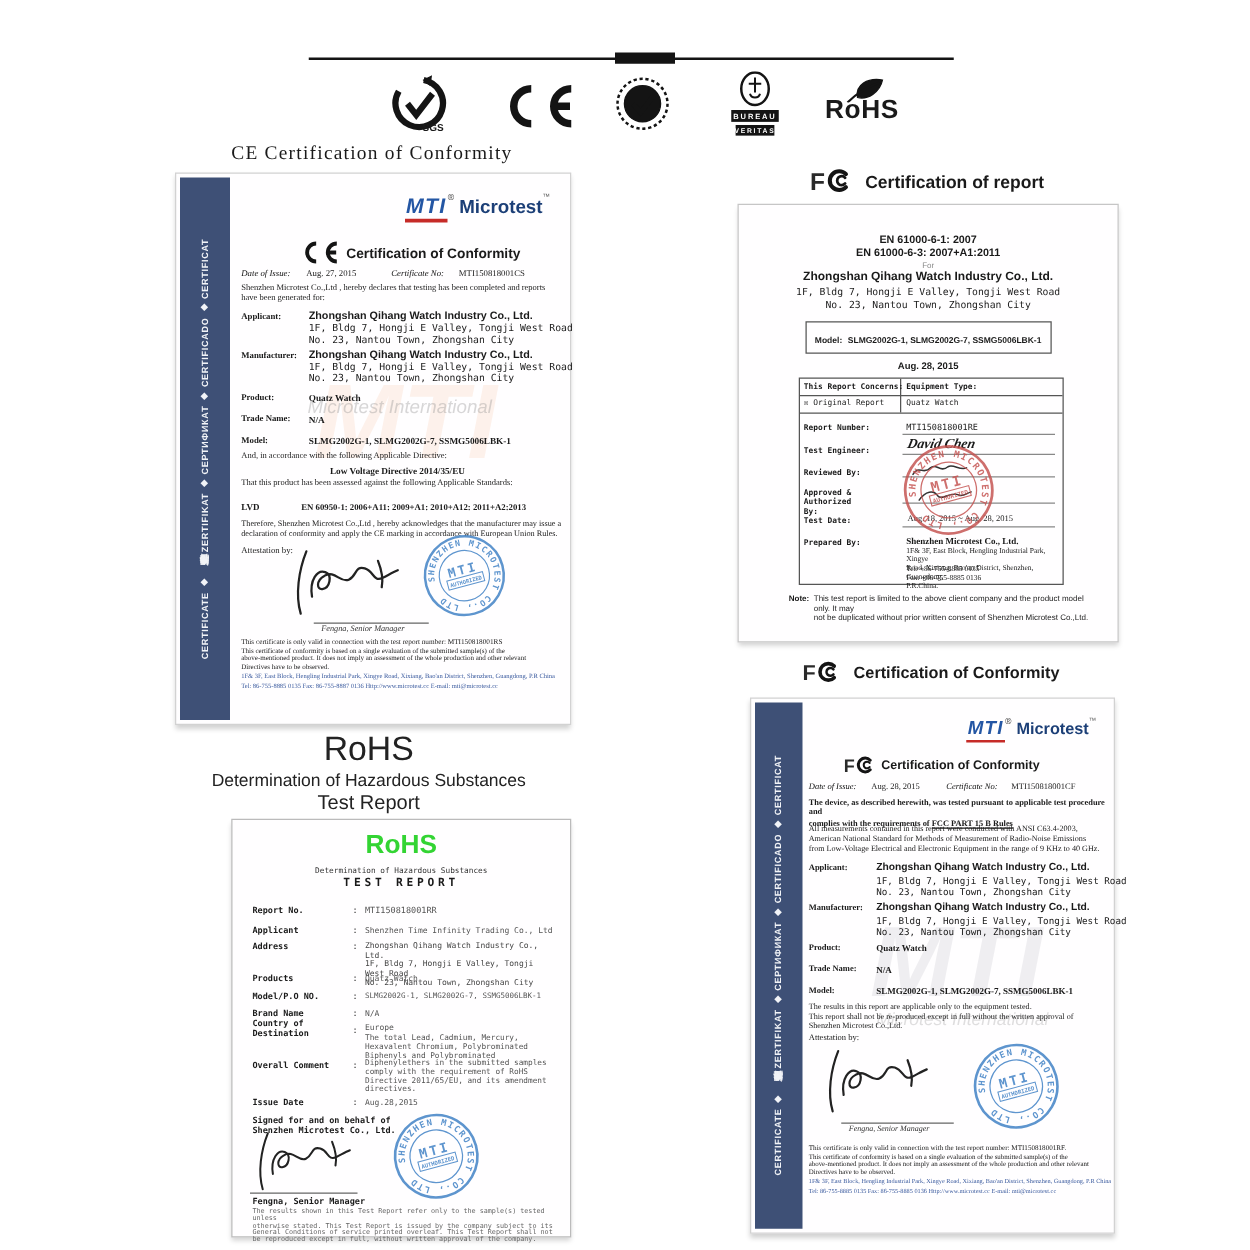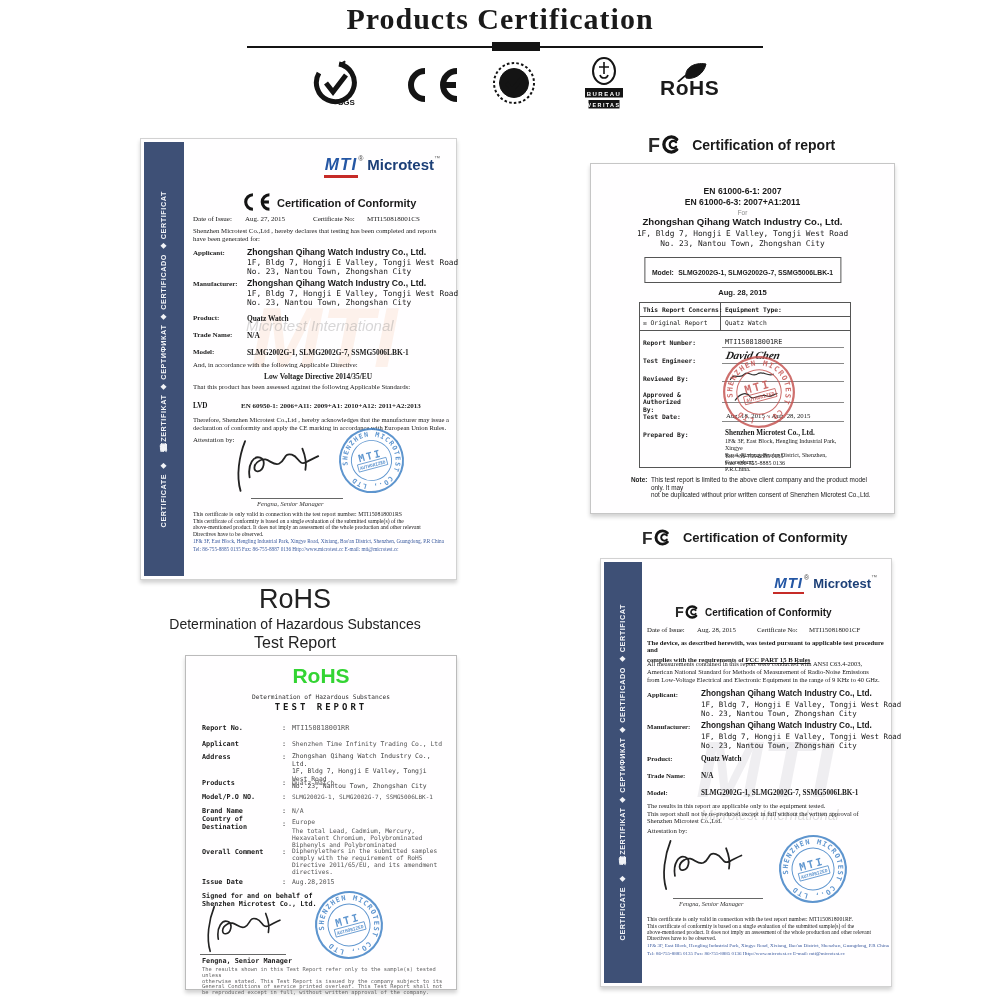--- a/index.html
+++ b/index.html
@@ -57,7 +57,6 @@
 
 <div id="page">
 
-  <div class="abs ser ctr" style="left:0;right:0;top:2px;font-size:30px;font-weight:bold;letter-spacing:1px;">Products Certification</div>
   <div class="abs" style="left:247px;top:46px;width:516px;height:2px;background:#141414;"></div>
   <div class="abs" style="left:492px;top:42px;width:48px;height:9px;background:#141414;"></div>
 

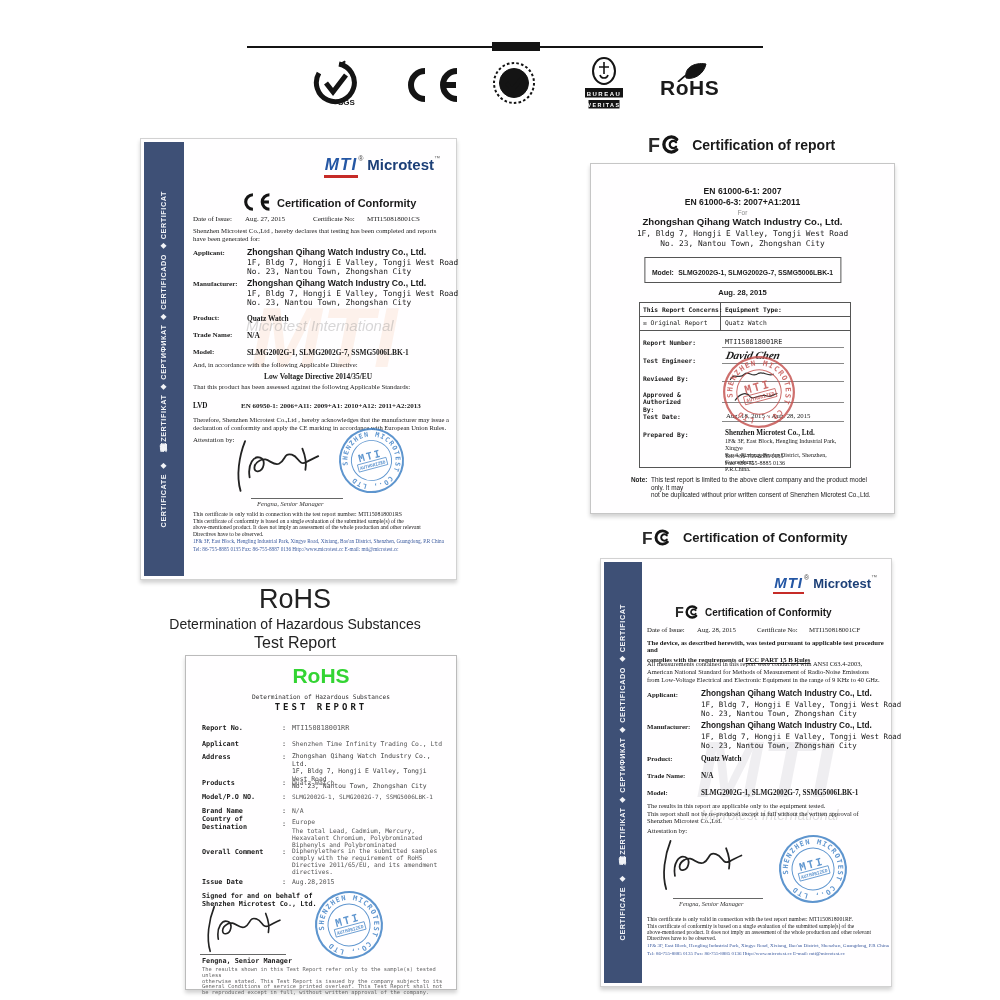--- a/index.html
+++ b/index.html
@@ -104,6 +104,7 @@
     <div class="abs b" style="left:0;top:14px;font-size:21px;letter-spacing:.5px;">RoHS</div>
   </div>
 
+  <div class="abs ser ctr" style="left:140px;top:114px;width:315px;font-size:15.5px;letter-spacing:1px;">CE Certification of Conformity</div>
 
   <div class="cert" style="left:140px;top:138px;width:315px;height:440px;">
     <div class="strip">

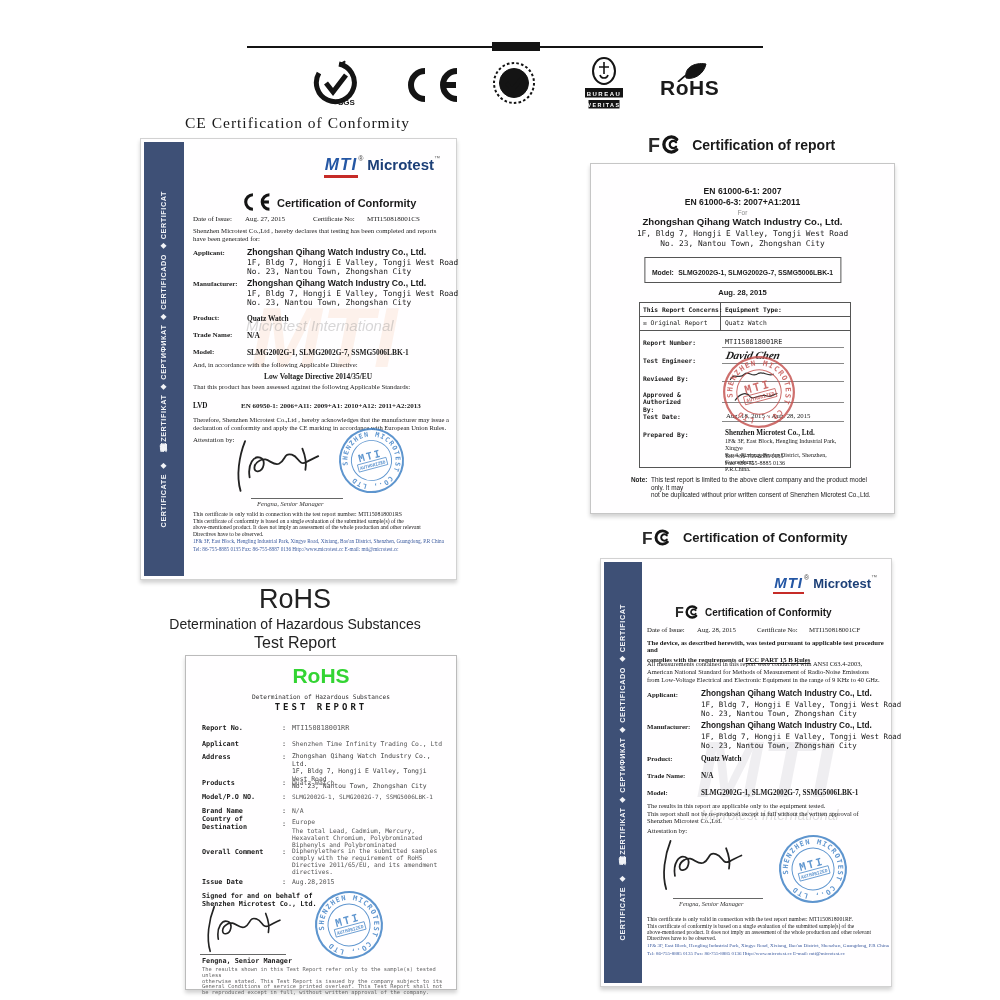--- a/index.html
+++ b/index.html
@@ -49,7 +49,7 @@
   .uline{position:absolute;border-bottom:1px solid #888;}
   .wm{position:absolute;font-style:italic;font-weight:bold;pointer-events:none;}
   .ico path,.ico line,.ico circle,.ico ellipse{stroke:#141414;}
-  .lbl{color:#111;}
+  .lbl{color:#111;font-style:italic;}
   .bluetxt{color:#3a5a9e;}
 </style>
 </head>

